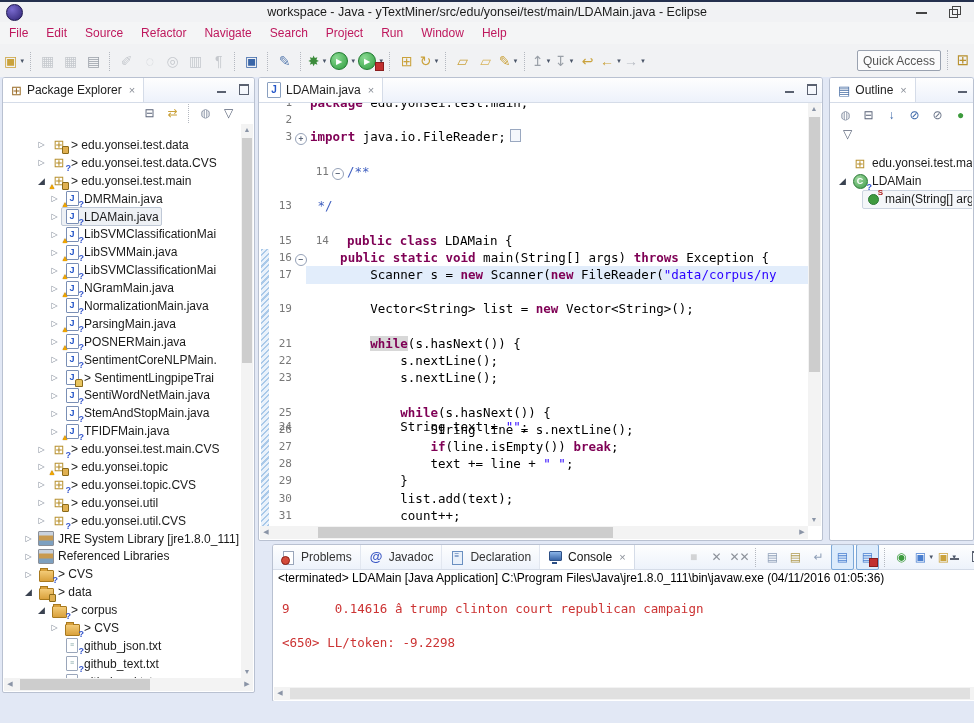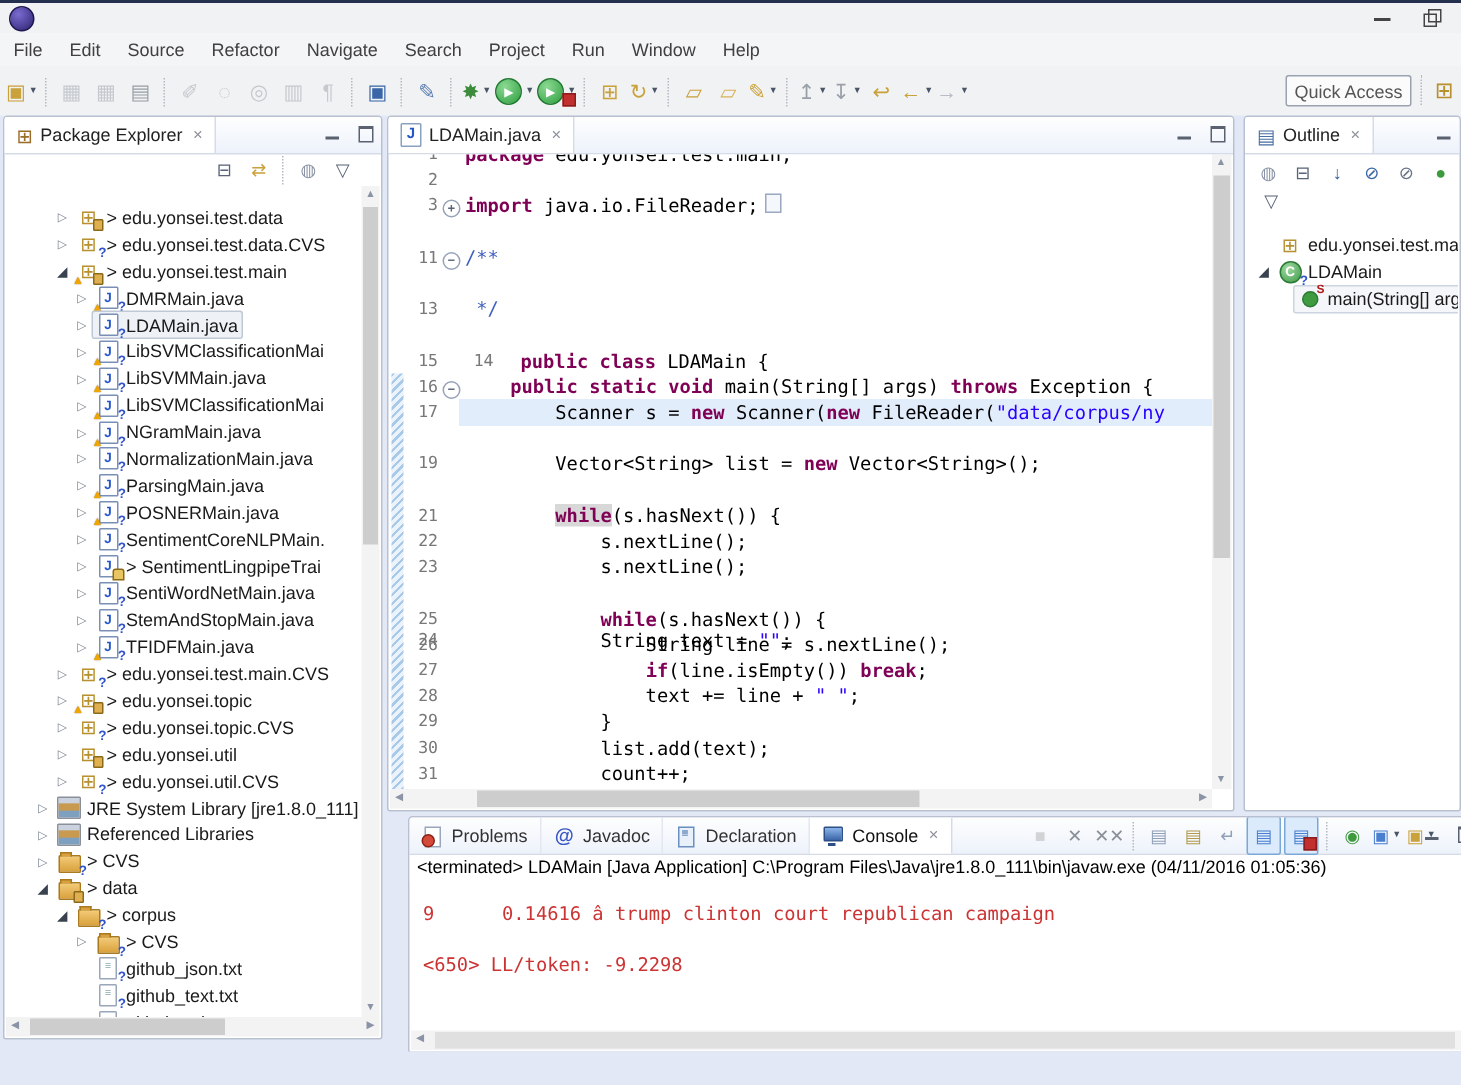--- a/index.html
+++ b/index.html
@@ -139,6 +139,7 @@
 
 <div class="titlebar">
   <span class="app-logo"></span>
+  <div class="title-text">workspace - Java - yTextMiner/src/edu/yonsei/test/main/LDAMain.java - Eclipse</div>
   <div class="wbtns">
     <span class="wbtn min"></span>
     <span class="wbtn restore"></span>

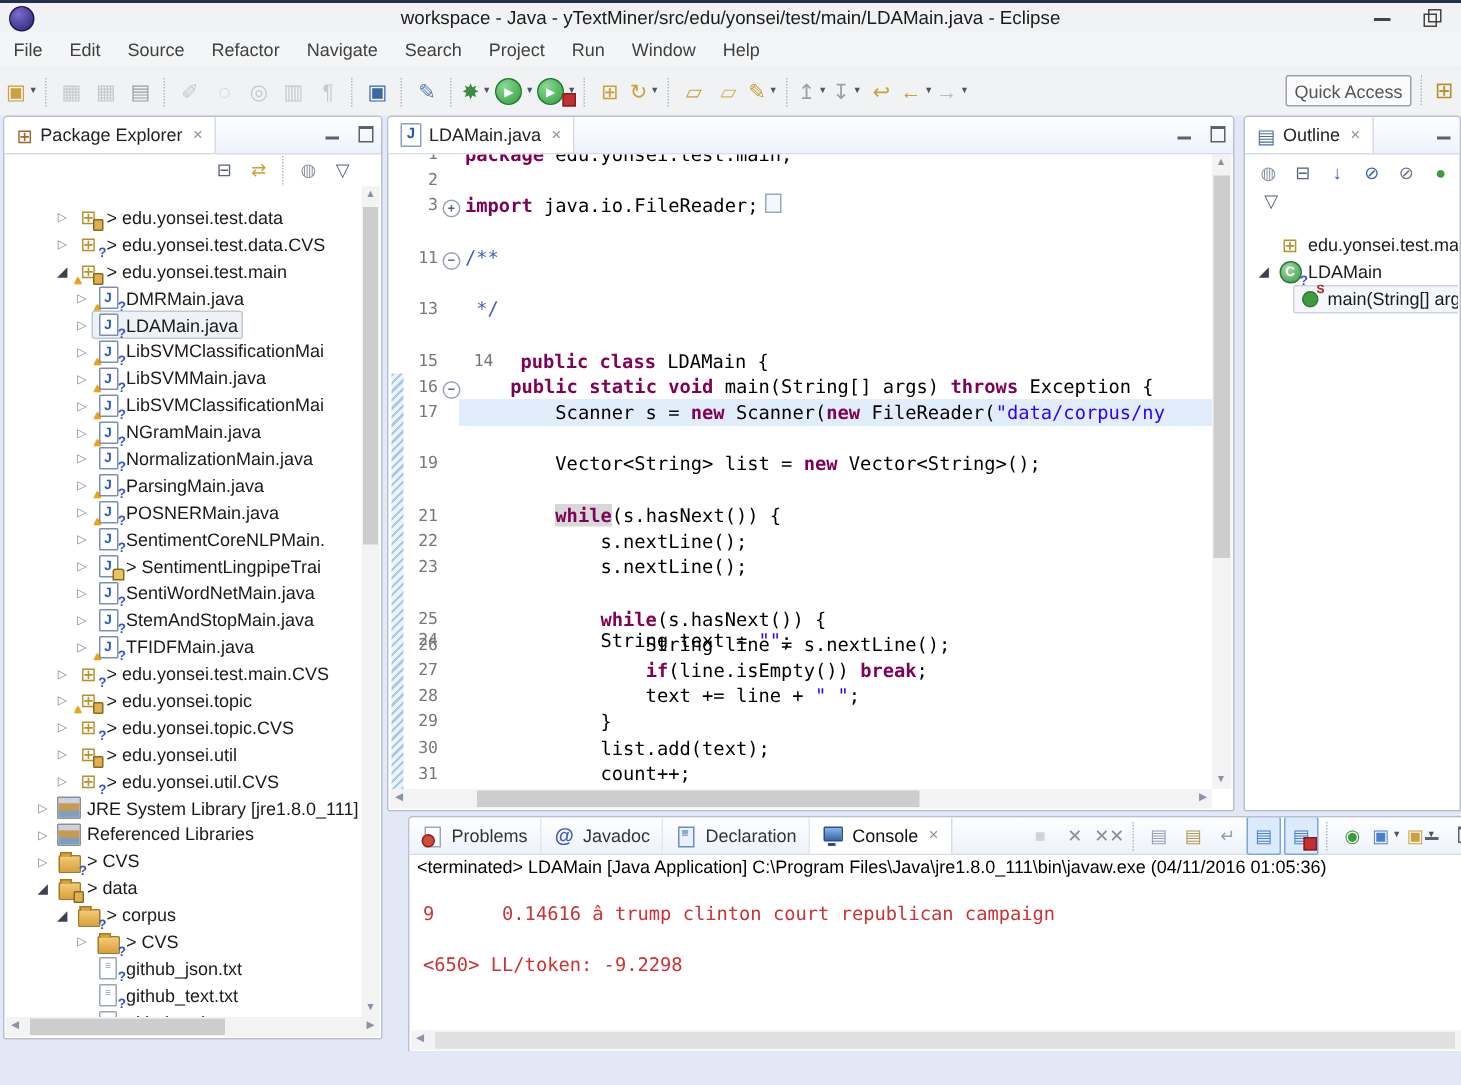--- a/index.html
+++ b/index.html
@@ -18,7 +18,7 @@
   .wbtn.restore::before{content:"";position:absolute;left:0;top:3px;width:7px;height:7px;border:1px solid #444;background:#f1f2f4;}
   .wbtn.restore::after{content:"";position:absolute;left:3px;top:0px;width:7px;height:7px;border:1px solid #444;}
   .menubar{position:absolute;left:0;top:22px;width:974px;height:22px;background:#f4f5f6;}
-  .menu-item{display:inline-block;line-height:22px;padding:0 9px;color:#404040;}
+  .menu-item{display:inline-block;line-height:22px;padding:0 9px;color:#be185d;}
   .toolbar{position:absolute;left:0;top:44px;width:974px;height:33px;background:#f1f2f4;border-bottom:1px solid #d4daе6;}
   .maintb{position:absolute;top:48px;left:3px;height:26px;display:flex;align-items:center;}
   .tbico{position:relative;display:inline-flex;align-items:center;justify-content:center;

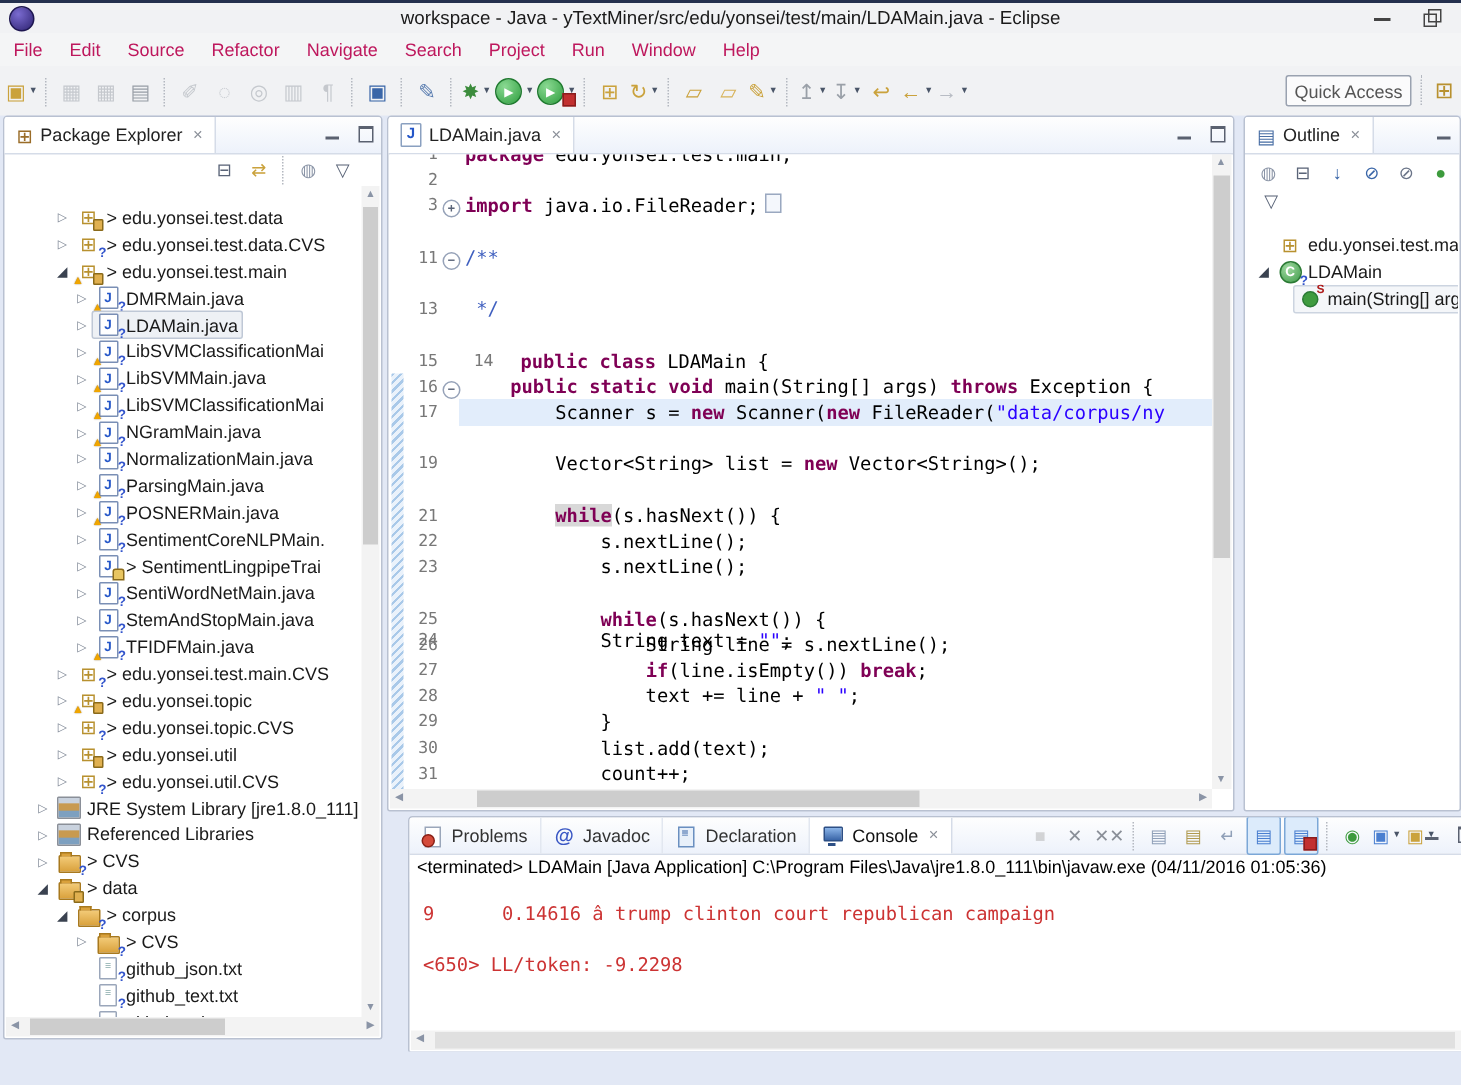--- a/index.html
+++ b/index.html
@@ -631,7 +631,7 @@
         <span class="ln-fold"><span class="fold-ic">+</span></span>
         <span class="ln-code"><span class="tk-k">import </span><span class="tk-p">java.io.FileReader;</span><span class="cbox"></span></span>
       </div>
-      <div class="code-line" style="top: 59.8px;">
+      <div class="code-line" style="top: 59.8px; margin-left: 37px;">
         <span class="ln-num">11</span>
         <span class="ln-fold"><span class="fold-ic">−</span></span>
         <span class="ln-code"><span class="tk-c">/**</span></span>

